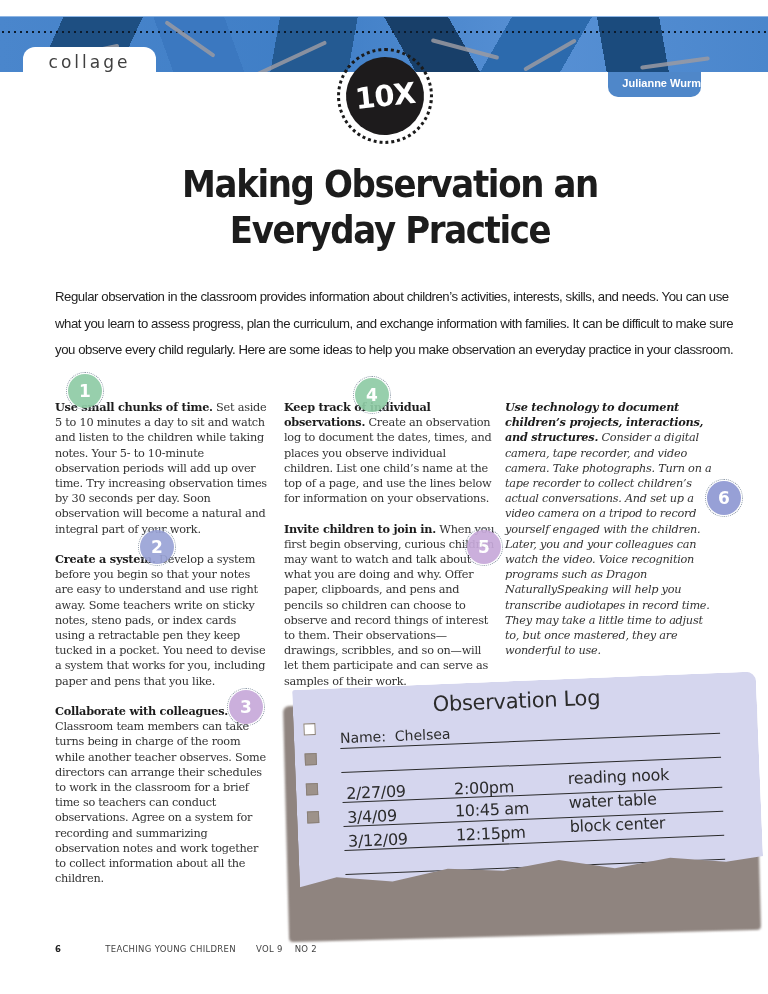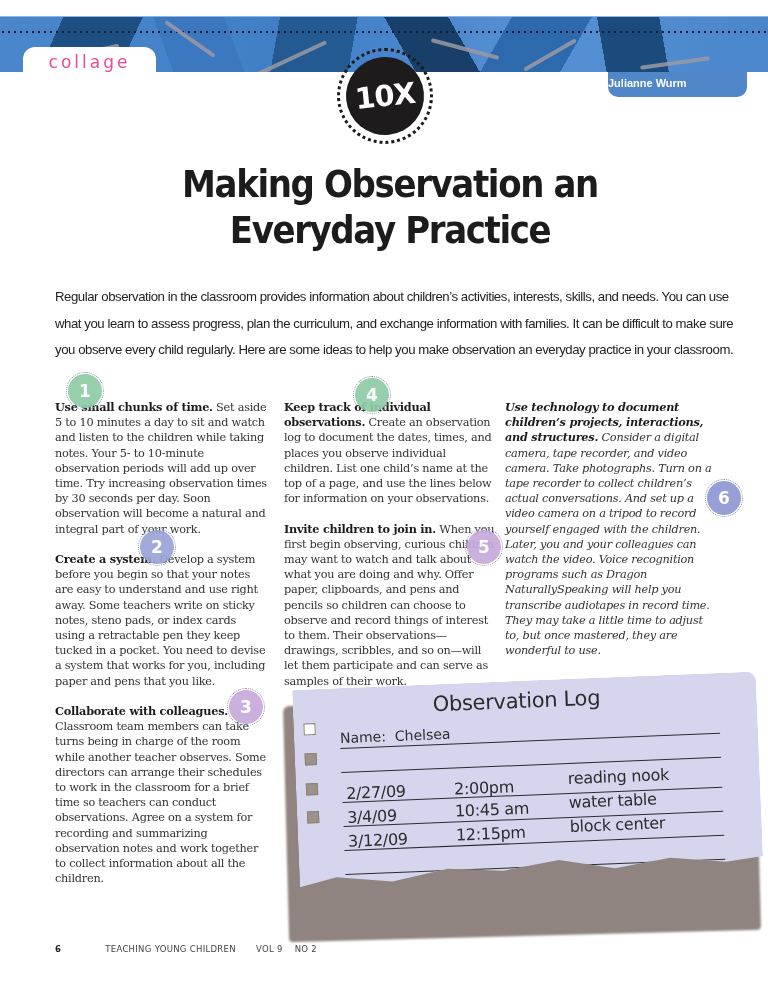--- a/index.html
+++ b/index.html
@@ -32,7 +32,7 @@
       position: absolute; left: 23px; top: 47px; width: 133px; height: 26px;
       background: #fff; border-radius: 12px 12px 0 0;
       font-family: "DejaVu Sans", sans-serif; font-size: 17px; letter-spacing: 3px;
-      color: #ec4899; text-align: center; line-height: 30px;
+      color: #404040; text-align: center; line-height: 30px;
     }
     .author-tab {
       position: absolute; left: 608px; top: 72px; width: 139px; height: 25px;

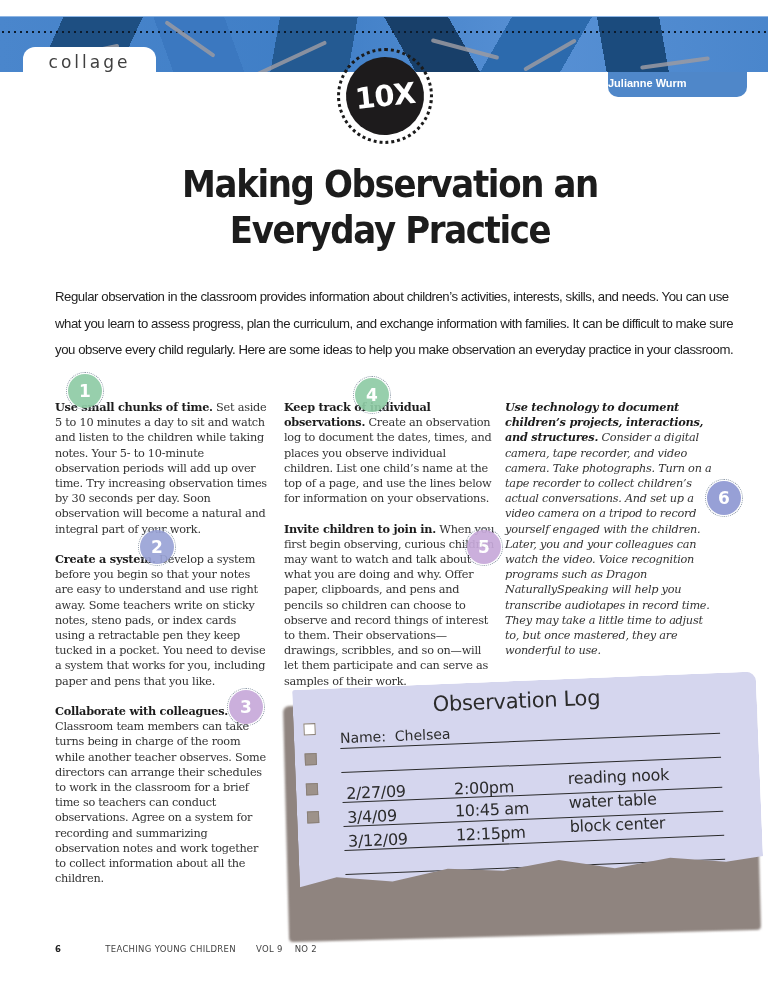--- a/index.html
+++ b/index.html
@@ -35,10 +35,10 @@
       color: #404040; text-align: center; line-height: 30px;
     }
     .author-tab {
-      position: absolute; left: 608px; top: 72px; width: 139px; height: 25px;
+      position: absolute; left: 608px; top: 72px; width: 93px; height: 25px;
       background: #4f87c9; border-radius: 0 0 10px 10px;
       color: #fff; font-family: "Liberation Sans", sans-serif; font-weight: bold;
-      font-size: 11px; text-align: left; line-height: 23px;
+      font-size: 11px; text-align: right; line-height: 23px;
     }
 
     

